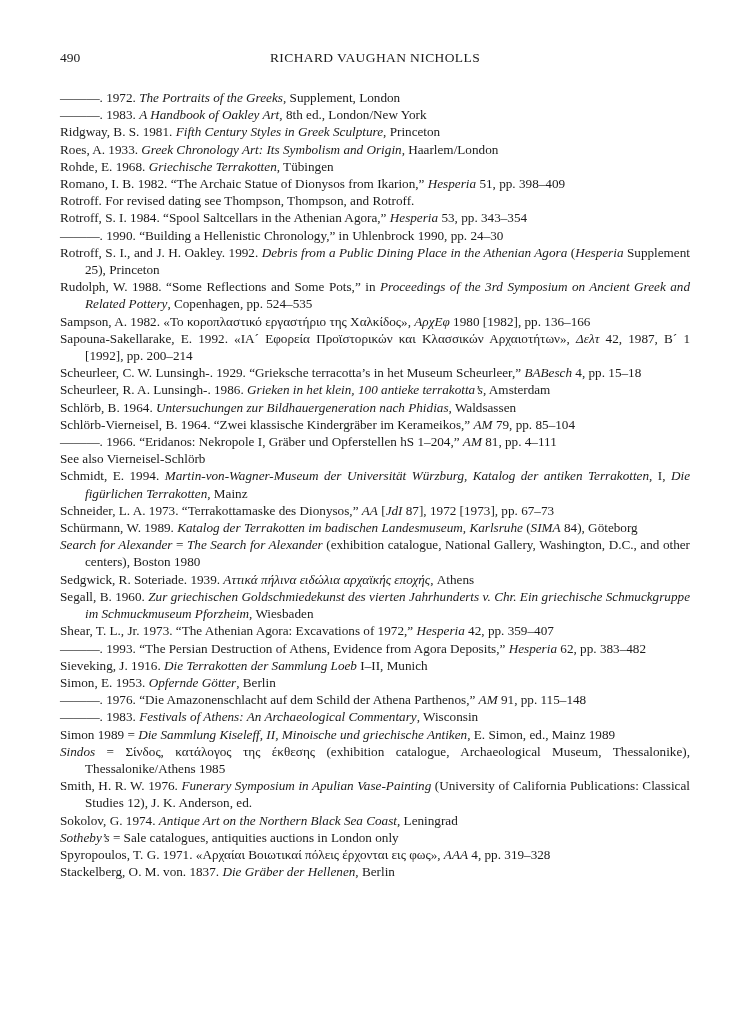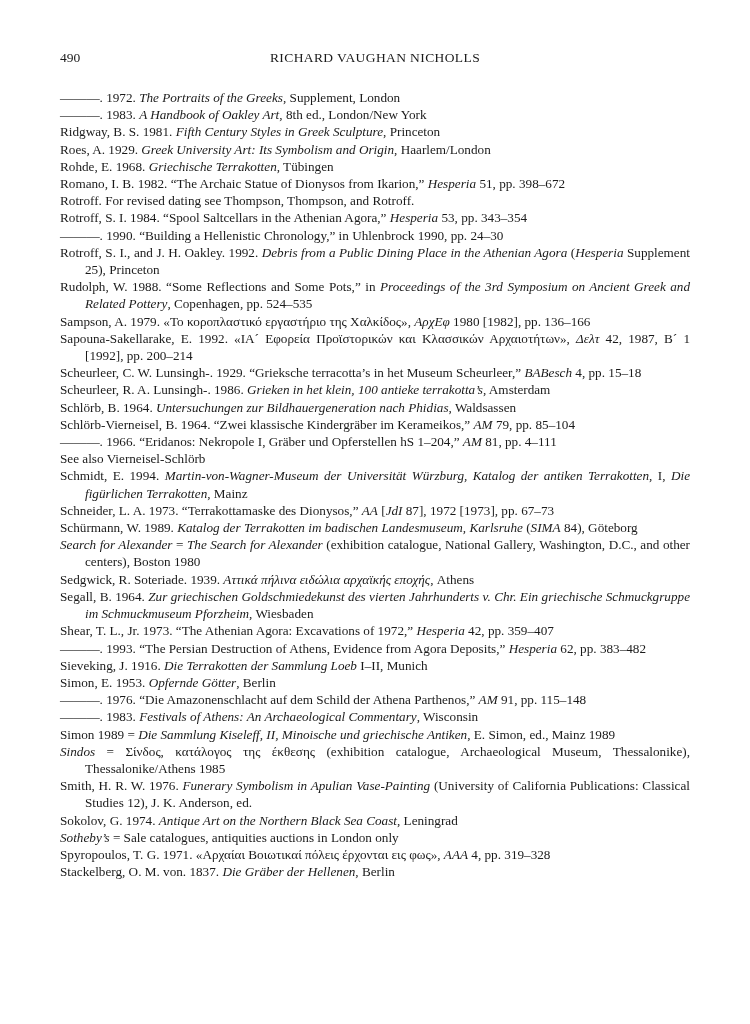--- a/index.html
+++ b/index.html
@@ -55,7 +55,7 @@
       <p class="entry"><span class="plain">———. 1972. </span><span class="title-italic">The Portraits of the Greeks</span><span class="plain">, Supplement, London</span></p>
       <p class="entry"><span class="plain">———. 1983. </span><span class="title-italic">A Handbook of Oakley Art</span><span class="plain">, 8th ed., London/New York</span></p>
       <p class="entry"><span class="plain">Ridgway, B. S. 1981. </span><span class="title-italic">Fifth Century Styles in Greek Sculpture</span><span class="plain">, Princeton</span></p>
-      <p class="entry"><span class="plain">Roes, A. 1929. </span><span class="title-italic">Greek University Art: Its Symbolism and Origin</span><span class="plain">, Haarlem/London</span></p>
+      <p class="entry"><span class="plain">Roes, A. 1933. </span><span class="title-italic">Greek University Art: Its Symbolism and Origin</span><span class="plain">, Haarlem/London</span></p>
       <p class="entry"><span class="plain">Rohde, E. 1968. </span><span class="title-italic">Griechische Terrakotten</span><span class="plain">, Tübingen</span></p>
       <p class="entry"><span class="plain">Romano, I. B. 1982. “The Archaic Statue of Dionysos from Ikarion,” </span><span class="title-italic">Hesperia</span><span class="plain"> 51, pp. 398–672</span></p>
       <p class="entry"><span class="plain">Rotroff. For revised dating see Thompson, Thompson, and Rotroff.</span></p>

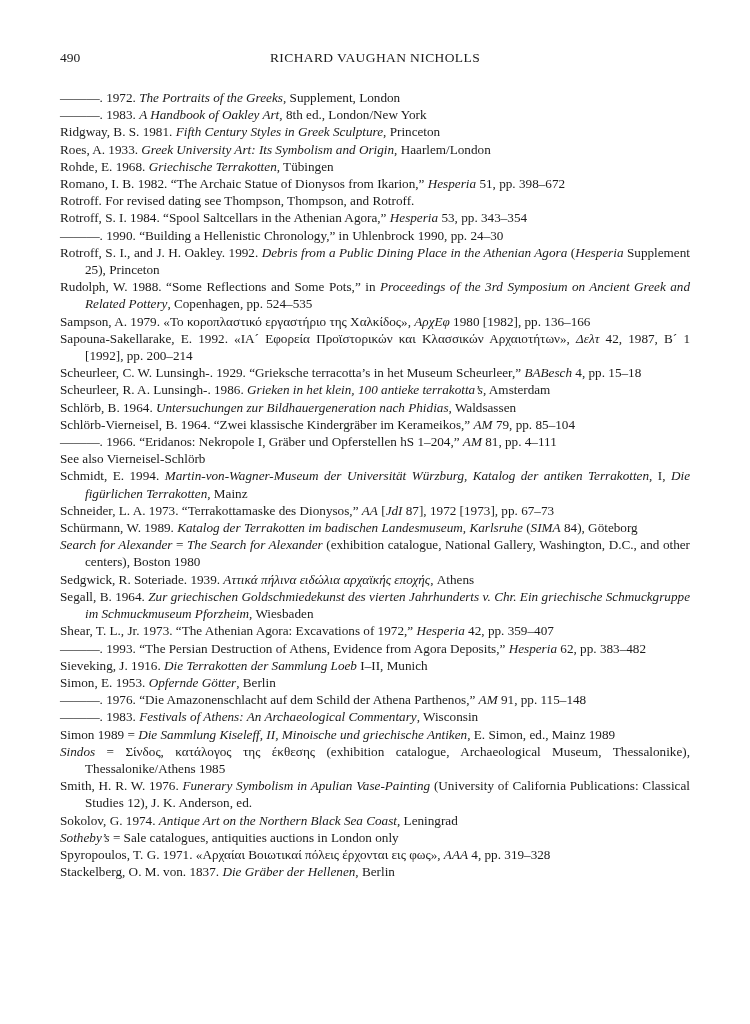--- a/index.html
+++ b/index.html
@@ -55,7 +55,7 @@
       <p class="entry"><span class="plain">———. 1972. </span><span class="title-italic">The Portraits of the Greeks</span><span class="plain">, Supplement, London</span></p>
       <p class="entry"><span class="plain">———. 1983. </span><span class="title-italic">A Handbook of Oakley Art</span><span class="plain">, 8th ed., London/New York</span></p>
       <p class="entry"><span class="plain">Ridgway, B. S. 1981. </span><span class="title-italic">Fifth Century Styles in Greek Sculpture</span><span class="plain">, Princeton</span></p>
-      <p class="entry"><span class="plain">Roes, A. 1933. </span><span class="title-italic">Greek University Art: Its Symbolism and Origin</span><span class="plain">, Haarlem/London</span></p>
+      <p class="entry"><span class="plain">Roes, A. 1933. </span><span class="title-italic">Greek Chronology Art: Its Symbolism and Origin</span><span class="plain">, Haarlem/London</span></p>
       <p class="entry"><span class="plain">Rohde, E. 1968. </span><span class="title-italic">Griechische Terrakotten</span><span class="plain">, Tübingen</span></p>
       <p class="entry"><span class="plain">Romano, I. B. 1982. “The Archaic Statue of Dionysos from Ikarion,” </span><span class="title-italic">Hesperia</span><span class="plain"> 51, pp. 398–672</span></p>
       <p class="entry"><span class="plain">Rotroff. For revised dating see Thompson, Thompson, and Rotroff.</span></p>

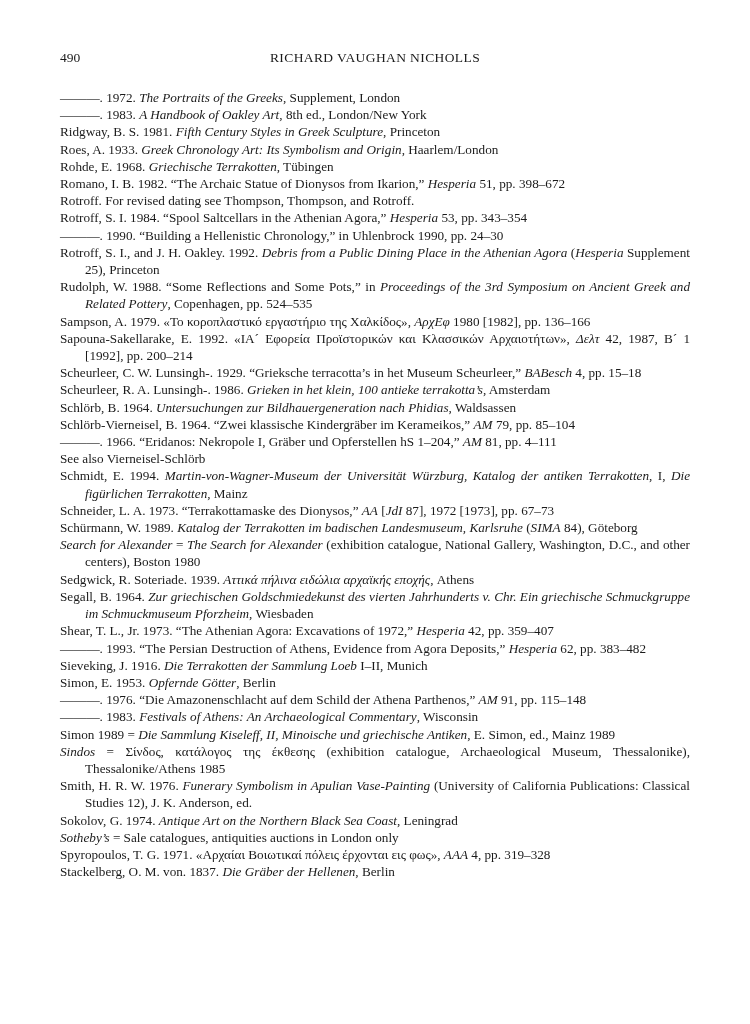--- a/index.html
+++ b/index.html
@@ -57,7 +57,7 @@
       <p class="entry"><span class="plain">Ridgway, B. S. 1981. </span><span class="title-italic">Fifth Century Styles in Greek Sculpture</span><span class="plain">, Princeton</span></p>
       <p class="entry"><span class="plain">Roes, A. 1933. </span><span class="title-italic">Greek Chronology Art: Its Symbolism and Origin</span><span class="plain">, Haarlem/London</span></p>
       <p class="entry"><span class="plain">Rohde, E. 1968. </span><span class="title-italic">Griechische Terrakotten</span><span class="plain">, Tübingen</span></p>
-      <p class="entry"><span class="plain">Romano, I. B. 1982. “The Archaic Statue of Dionysos from Ikarion,” </span><span class="title-italic">Hesperia</span><span class="plain"> 51, pp. 398–672</span></p>
+      <p class="entry"><span class="plain">Romano, I. B. 1982. “The Archaic Statue of Dionysos from Ikarion,” </span><span class="title-italic">Hesperia</span><span class="plain"> 51, pp. 398–409</span></p>
       <p class="entry"><span class="plain">Rotroff. For revised dating see Thompson, Thompson, and Rotroff.</span></p>
       <p class="entry"><span class="plain">Rotroff, S. I. 1984. “Spool Saltcellars in the Athenian Agora,” </span><span class="title-italic">Hesperia</span><span class="plain"> 53, pp. 343–354</span></p>
       <p class="entry"><span class="plain">———. 1990. “Building a Hellenistic Chronology,” in Uhlenbrock 1990, pp. 24–30</span></p>

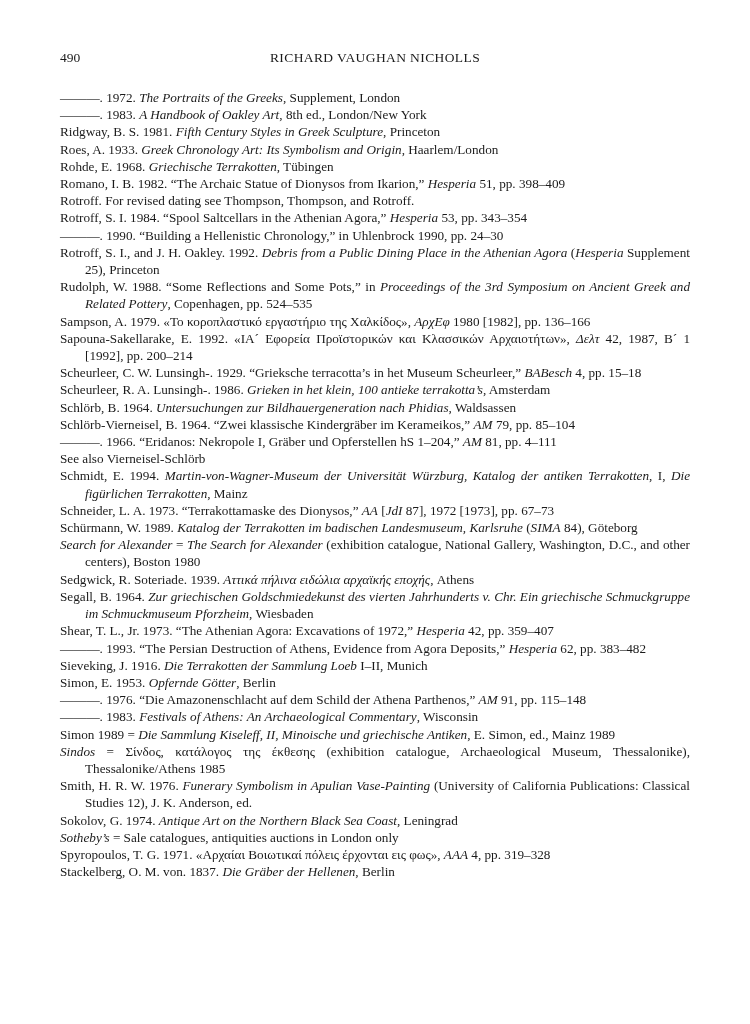--- a/index.html
+++ b/index.html
@@ -63,7 +63,7 @@
       <p class="entry"><span class="plain">———. 1990. “Building a Hellenistic Chronology,” in Uhlenbrock 1990, pp. 24–30</span></p>
       <p class="entry"><span class="plain">Rotroff, S. I., and J. H. Oakley. 1992. </span><span class="title-italic">Debris from a Public Dining Place in the Athenian Agora</span><span class="plain"> (</span><span class="title-italic">Hesperia</span><span class="plain"> Supplement 25), Princeton</span></p>
       <p class="entry"><span class="plain">Rudolph, W. 1988. “Some Reflections and Some Pots,” in </span><span class="title-italic">Proceedings of the 3rd Symposium on Ancient Greek and Related Pottery</span><span class="plain">, Copenhagen, pp. 524–535</span></p>
-      <p class="entry"><span class="plain">Sampson, A. 1979. «Το κοροπλαστικό εργαστήριο της Χαλκίδος», </span><span class="title-italic">ΑρχΕφ</span><span class="plain"> 1980 [1982], pp. 136–166</span></p>
+      <p class="entry"><span class="plain">Sampson, A. 1982. «Το κοροπλαστικό εργαστήριο της Χαλκίδος», </span><span class="title-italic">ΑρχΕφ</span><span class="plain"> 1980 [1982], pp. 136–166</span></p>
       <p class="entry"><span class="plain">Sapouna-Sakellarake, E. 1992. «ΙΑ´ Εφορεία Προϊστορικών και Κλασσικών Αρχαιοτήτων», </span><span class="title-italic">Δελτ</span><span class="plain"> 42, 1987, Β´ 1 [1992], pp. 200–214</span></p>
       <p class="entry"><span class="plain">Scheurleer, C. W. Lunsingh-. 1929. “Grieksche terracotta’s in het Museum Scheurleer,” </span><span class="title-italic">BABesch</span><span class="plain"> 4, pp. 15–18</span></p>
       <p class="entry"><span class="plain">Scheurleer, R. A. Lunsingh-. 1986. </span><span class="title-italic">Grieken in het klein, 100 antieke terrakotta’s</span><span class="plain">, Amsterdam</span></p>

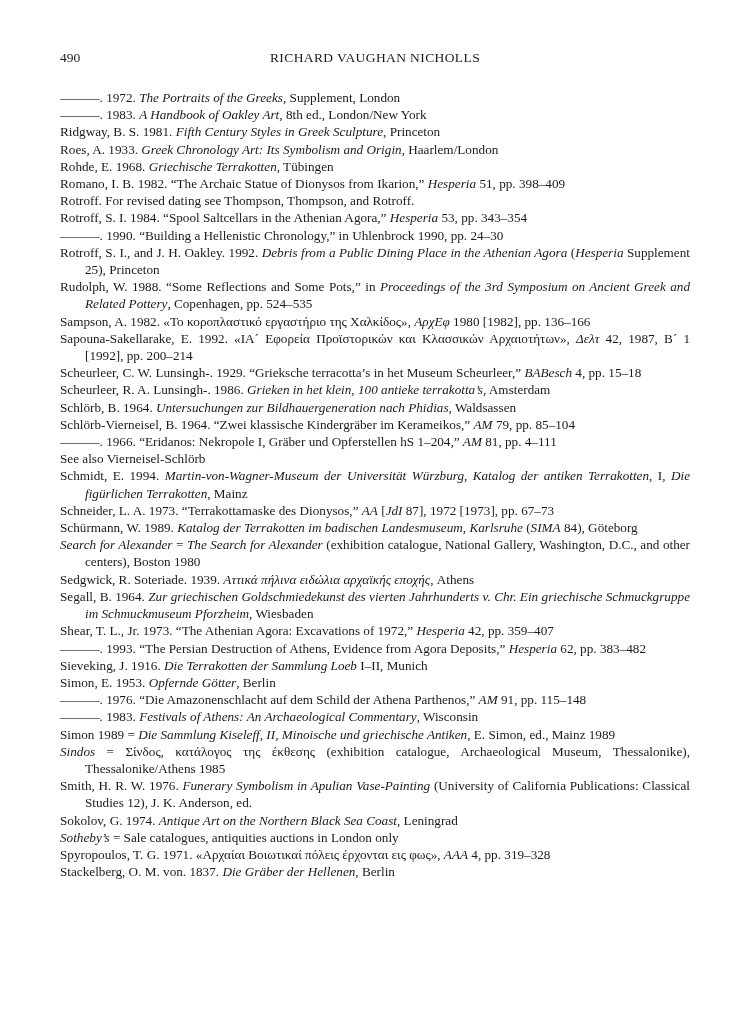--- a/index.html
+++ b/index.html
@@ -76,7 +76,7 @@
       <p class="entry"><span class="plain">Schürmann, W. 1989. </span><span class="title-italic">Katalog der Terrakotten im badischen Landesmuseum, Karlsruhe</span><span class="plain"> (</span><span class="title-italic">SIMA</span><span class="plain"> 84), Göteborg</span></p>
       <p class="entry"><span class="title-italic">Search for Alexander</span><span class="plain"> = </span><span class="title-italic">The Search for Alexander</span><span class="plain"> (exhibition catalogue, National Gallery, Washington, D.C., and other centers), Boston 1980</span></p>
       <p class="entry"><span class="plain">Sedgwick, R. Soteriade. 1939. </span><span class="title-italic">Αττικά πήλινα ειδώλια αρχαϊκής εποχής</span><span class="plain">, Athens</span></p>
-      <p class="entry"><span class="plain">Segall, B. 1964. </span><span class="title-italic">Zur griechischen Goldschmiedekunst des vierten Jahrhunderts v. Chr. Ein griechische Schmuckgruppe im Schmuckmuseum Pforzheim</span><span class="plain">, Wiesbaden</span></p>
+      <p class="entry"><span class="plain">Segall, B. 1960. </span><span class="title-italic">Zur griechischen Goldschmiedekunst des vierten Jahrhunderts v. Chr. Ein griechische Schmuckgruppe im Schmuckmuseum Pforzheim</span><span class="plain">, Wiesbaden</span></p>
       <p class="entry"><span class="plain">Shear, T. L., Jr. 1973. “The Athenian Agora: Excavations of 1972,” </span><span class="title-italic">Hesperia</span><span class="plain"> 42, pp. 359–407</span></p>
       <p class="entry"><span class="plain">———. 1993. “The Persian Destruction of Athens, Evidence from Agora Deposits,” </span><span class="title-italic">Hesperia</span><span class="plain"> 62, pp. 383–482</span></p>
       <p class="entry"><span class="plain">Sieveking, J. 1916. </span><span class="title-italic">Die Terrakotten der Sammlung Loeb</span><span class="plain"> I–II, Munich</span></p>

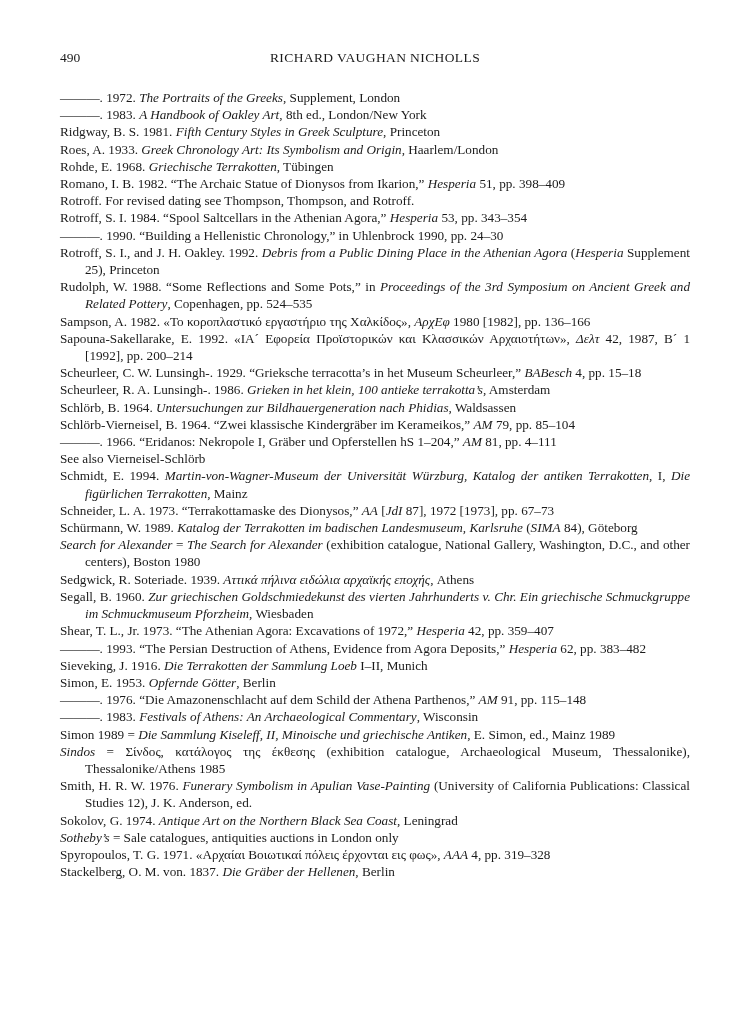--- a/index.html
+++ b/index.html
@@ -85,7 +85,7 @@
       <p class="entry"><span class="plain">———. 1983. </span><span class="title-italic">Festivals of Athens: An Archaeological Commentary</span><span class="plain">, Wisconsin</span></p>
       <p class="entry"><span class="plain">Simon 1989 = </span><span class="title-italic">Die Sammlung Kiseleff, II, Minoische und griechische Antiken</span><span class="plain">, E. Simon, ed., Mainz 1989</span></p>
       <p class="entry"><span class="title-italic">Sindos</span><span class="plain"> = Σίνδος, κατάλογος της έκθεσης (exhibition catalogue, Archaeological Museum, Thessalonike), Thessalonike/Athens 1985</span></p>
-      <p class="entry"><span class="plain">Smith, H. R. W. 1976. </span><span class="title-italic">Funerary Symbolism in Apulian Vase-Painting</span><span class="plain"> (University of California Publications: Classical Studies 12), J. K. Anderson, ed.</span></p>
+      <p class="entry"><span class="plain">Smith, H. R. W. 1976. </span><span class="title-italic">Funerary Symposium in Apulian Vase-Painting</span><span class="plain"> (University of California Publications: Classical Studies 12), J. K. Anderson, ed.</span></p>
       <p class="entry"><span class="plain">Sokolov, G. 1974. </span><span class="title-italic">Antique Art on the Northern Black Sea Coast</span><span class="plain">, Leningrad</span></p>
       <p class="entry"><span class="title-italic">Sotheby’s</span><span class="plain"> = Sale catalogues, antiquities auctions in London only</span></p>
       <p class="entry"><span class="plain">Spyropoulos, T. G. 1971. «Αρχαίαι Βοιωτικαί πόλεις έρχονται εις φως», </span><span class="title-italic">AAA</span><span class="plain"> 4, pp. 319–328</span></p>

